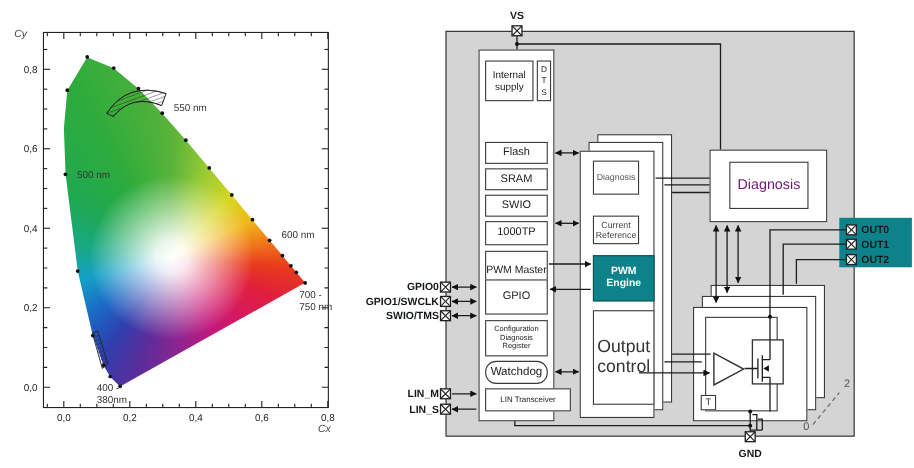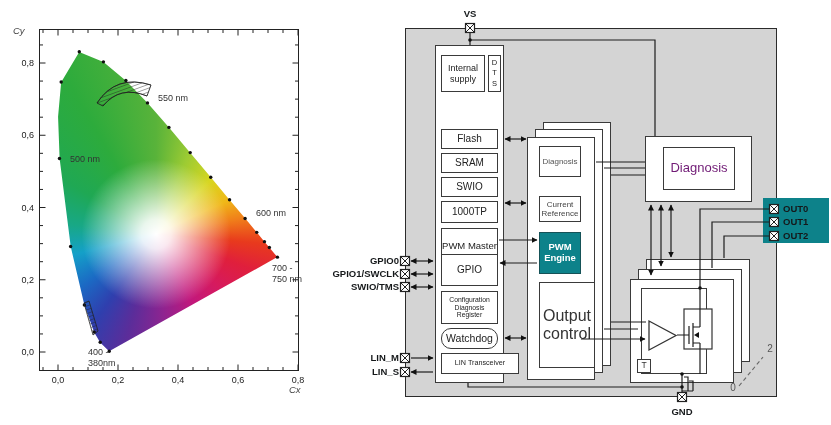--- a/index.html
+++ b/index.html
@@ -70,7 +70,7 @@
   <div class="box" style="left:527px;top:137px;width:68px;height:243px;"></div>
   <div class="box thinborder" style="left:539px;top:146px;width:42px;height:31px;font-size:8px;color:#555;">Diagnosis</div>
   <div class="box thinborder" style="left:539px;top:196px;width:42px;height:26px;font-size:8px;color:#444;">Current Reference</div>
-  <div class="box teal" style="left:539px;top:232px;width:42px;height:42px;font-size:9.5px;font-weight:600;">PWM Engine</div>
+  <div class="box teal" style="left:539px;top:232px;width:56px;height:42px;font-size:9.5px;font-weight:600;">PWM Engine</div>
   <div class="box thinborder" style="left:539px;top:282px;width:56px;height:86px;font-size:16px;color:#333;text-align:center;">Output control</div>
 
   <div class="box" style="left:645px;top:136px;width:107px;height:66px;"></div>

